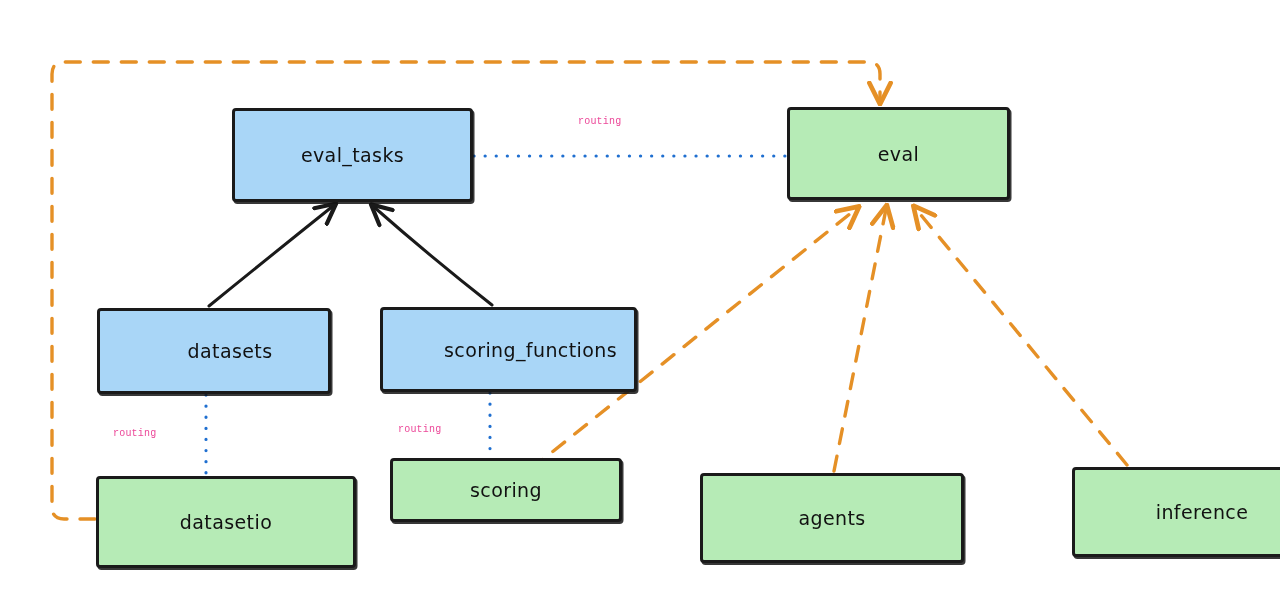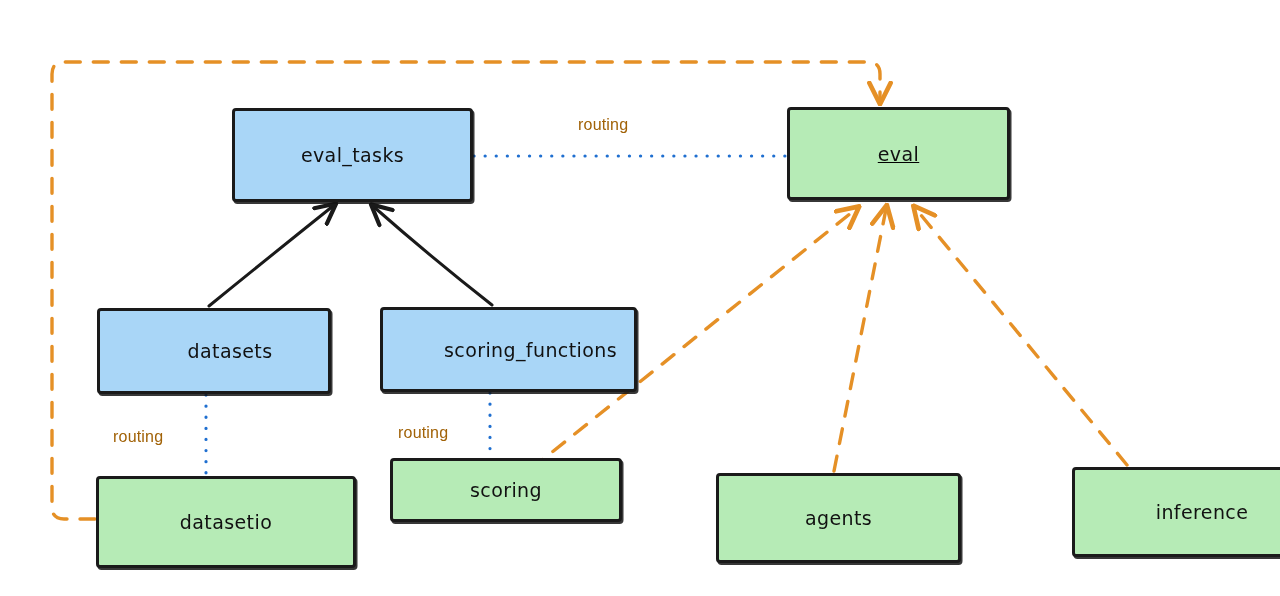--- a/index.html
+++ b/index.html
@@ -53,9 +53,9 @@
   }
   .edge-label {
     position: absolute;
-    font-family: Liberation Sans, sans-serif;
-    font-size: 16px;
-    color: #a16207;
+    font-family: Liberation Mono, monospace;
+    font-size: 10px;
+    color: #ec4899;
     white-space: nowrap;
     letter-spacing: 0.2px;
   }

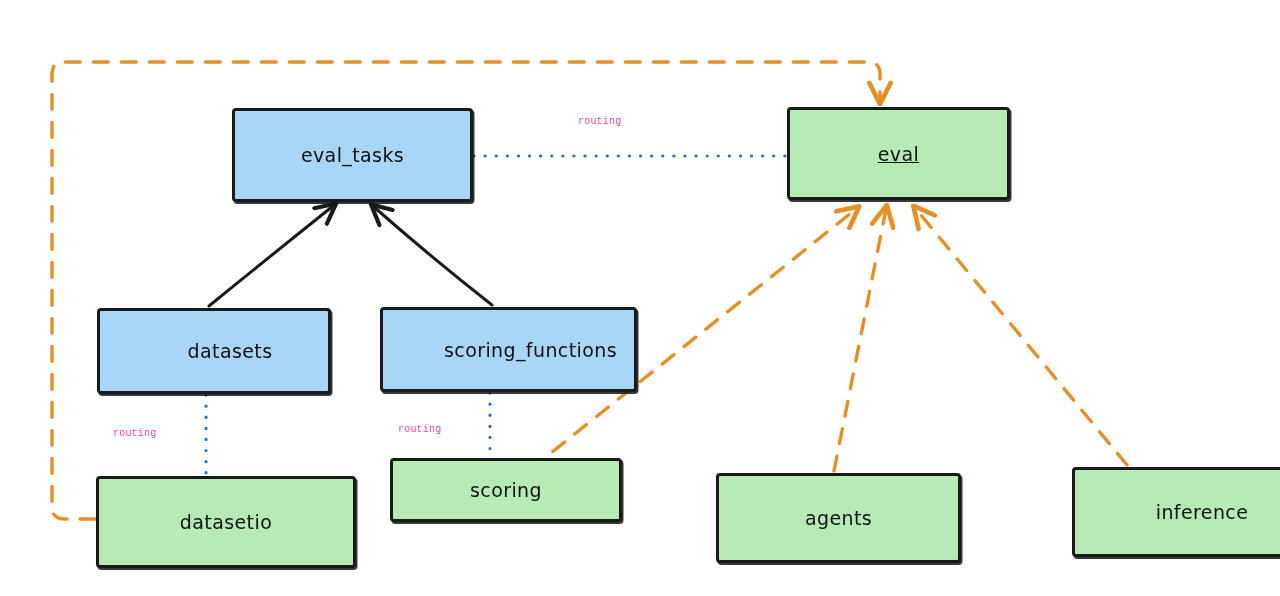--- a/index.html
+++ b/index.html
@@ -104,7 +104,7 @@
     <span class="node-label">eval_tasks</span>
   </div>
 
-  <div class="node green" style="left:787px; top:107px; width:223px; height:93px;text-decoration:underline;">
+  <div class="node green" style="left:787px; top:107px; width:223px; height:93px;">
     <span class="node-label">eval</span>
   </div>
 

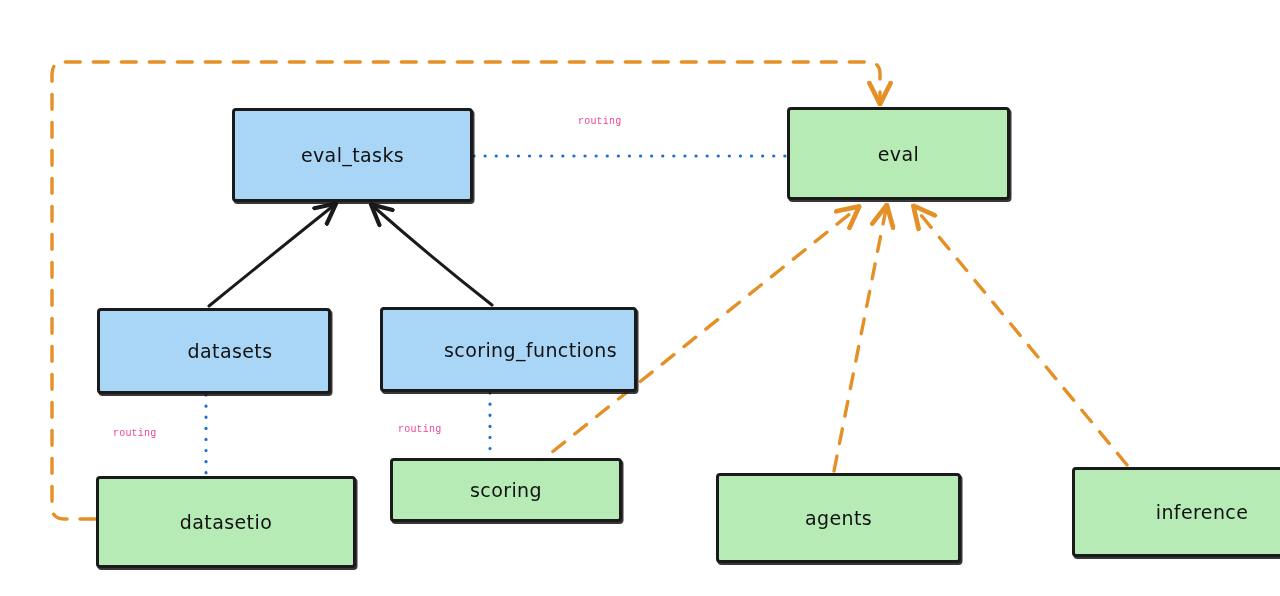--- a/index.html
+++ b/index.html
@@ -124,7 +124,7 @@
     <span class="node-label">scoring</span>
   </div>
 
-  <div class="node green" style="left:716px; top:473px; width:245px; height:90px;">
+  <div class="node green" style="left:700px; top:473px; width:264px; height:90px;">
     <span class="node-label">agents</span>
   </div>
 

